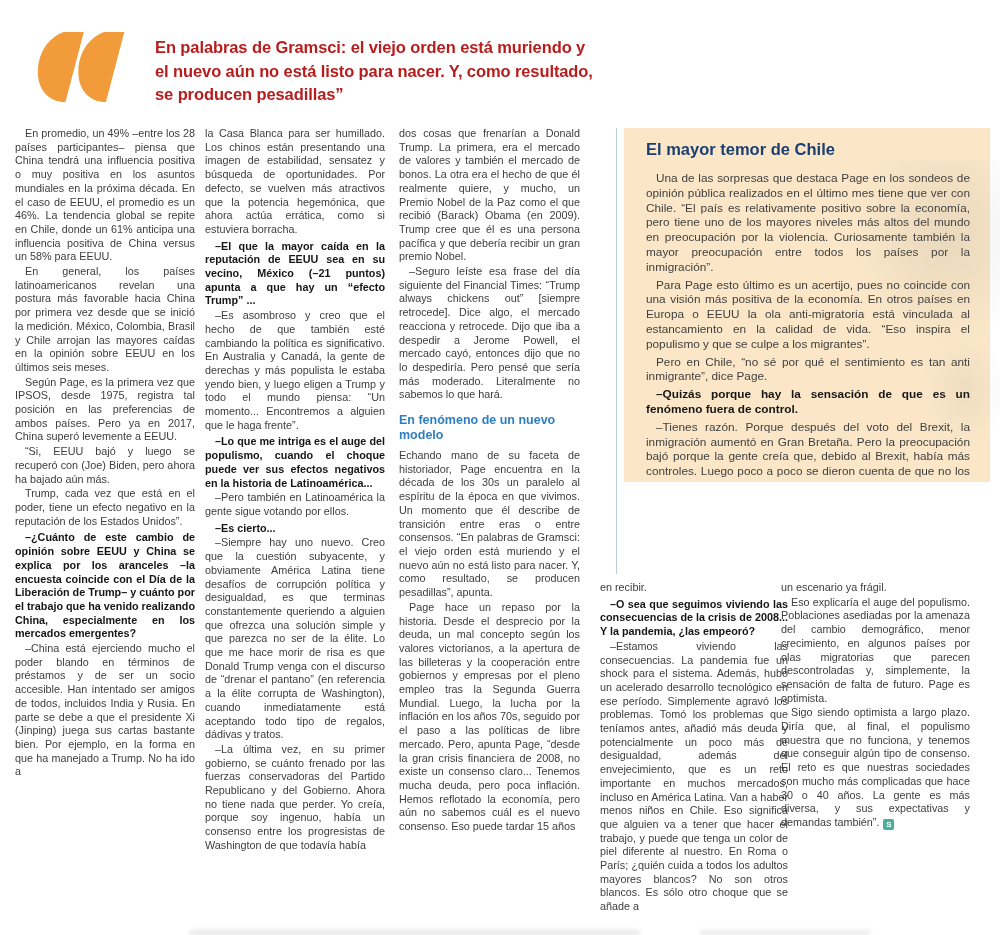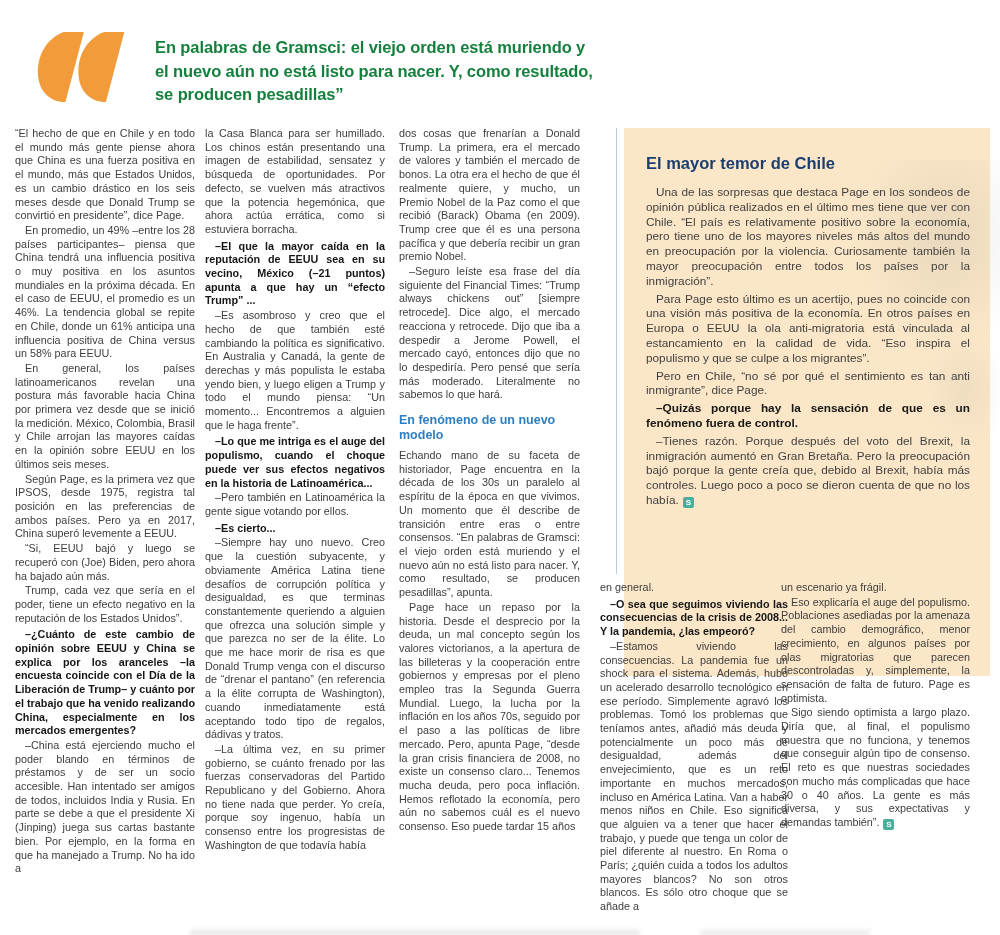--- a/index.html
+++ b/index.html
@@ -9,7 +9,7 @@
   
   .bigquote{position:absolute;left:36px;top:24px;width:92px;height:88px;}
   .headline{position:absolute;left:155px;top:36px;width:445px;margin:0;
-            font-size:16.5px;line-height:23.5px;font-weight:bold;color:#15803d;letter-spacing:-0.1px;}
+            font-size:16.5px;line-height:23.5px;font-weight:bold;color:#b91c1c;letter-spacing:-0.1px;}
 
   
   .col{position:absolute;top:127px;width:180px;height:801px;overflow:hidden;}

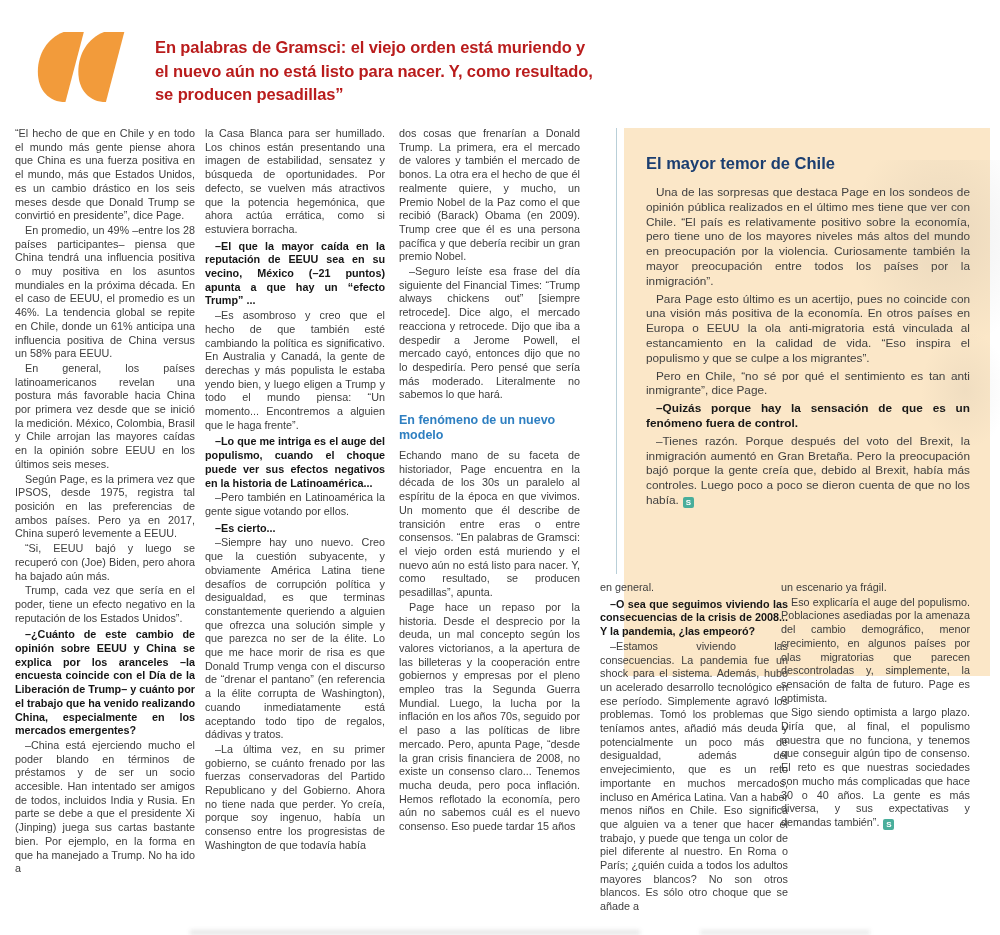--- a/index.html
+++ b/index.html
@@ -66,7 +66,6 @@
   <h1 class="headline">En palabras de Gramsci: el viejo orden está muriendo y el nuevo aún no está listo para nacer. Y, como resultado, se producen pesadillas”</h1>
 
   <div class="col" id="col1">
-      <p class="para cont">“El hecho de que en Chile y en todo el mundo más gente piense ahora que China es una fuerza positiva en el mundo, más que Estados Unidos, es un cambio drástico en los seis meses desde que Donald Trump se convirtió en presidente”, dice Page.</p>
       <p class="para">En promedio, un 49% –entre los 28 países participantes– piensa que China tendrá una influencia positiva o muy positiva en los asuntos mundiales en la próxima década. En el caso de EEUU, el promedio es un 46%. La tendencia global se repite en Chile, donde un 61% anticipa una influencia positiva de China versus un 58% para EEUU.</p>
       <p class="para">En general, los países latinoamericanos revelan una postura más favorable hacia China por primera vez desde que se inició la medición. México, Colombia, Brasil y Chile arrojan las mayores caídas en la opinión sobre EEUU en los últimos seis meses.</p>
       <p class="para">Según Page, es la primera vez que IPSOS, desde 1975, registra tal posición en las preferencias de ambos países. Pero ya en 2017, China superó levemente a EEUU.</p>

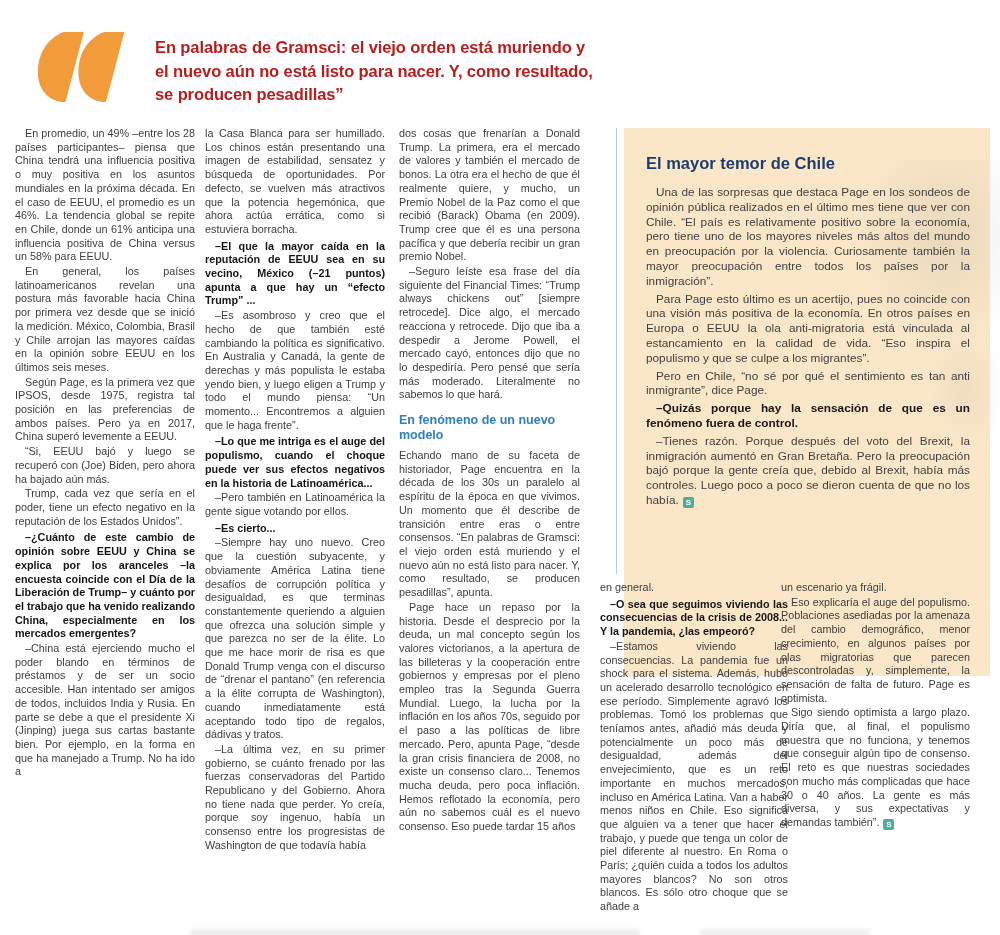--- a/index.html
+++ b/index.html
@@ -29,8 +29,8 @@
 
   
   .rule{position:absolute;left:616px;top:128px;width:1px;height:446px;background:#b9cfd8;}
-  .infobox{position:absolute;left:624px;top:128px;width:366px;height:548px;box-sizing:border-box;
-           background:#fbe7c8;padding:26px 20px 14px 22px;overflow:hidden;}
+  .infobox{position:absolute;left:624px;top:128px;width:366px;height:354px;box-sizing:border-box;
+           background:#fbe7c8;padding:12px 20px 14px 22px;overflow:hidden;}
   .infobox h2{margin:0 0 12px 0;font-size:16.5px;line-height:19px;color:#1b3e70;font-weight:bold;}
   .infobox .para{font-size:11.8px;line-height:14.8px;color:#3f3f3f;margin:0 0 3px 0;}
   .infobox .para.q{color:#161616;}

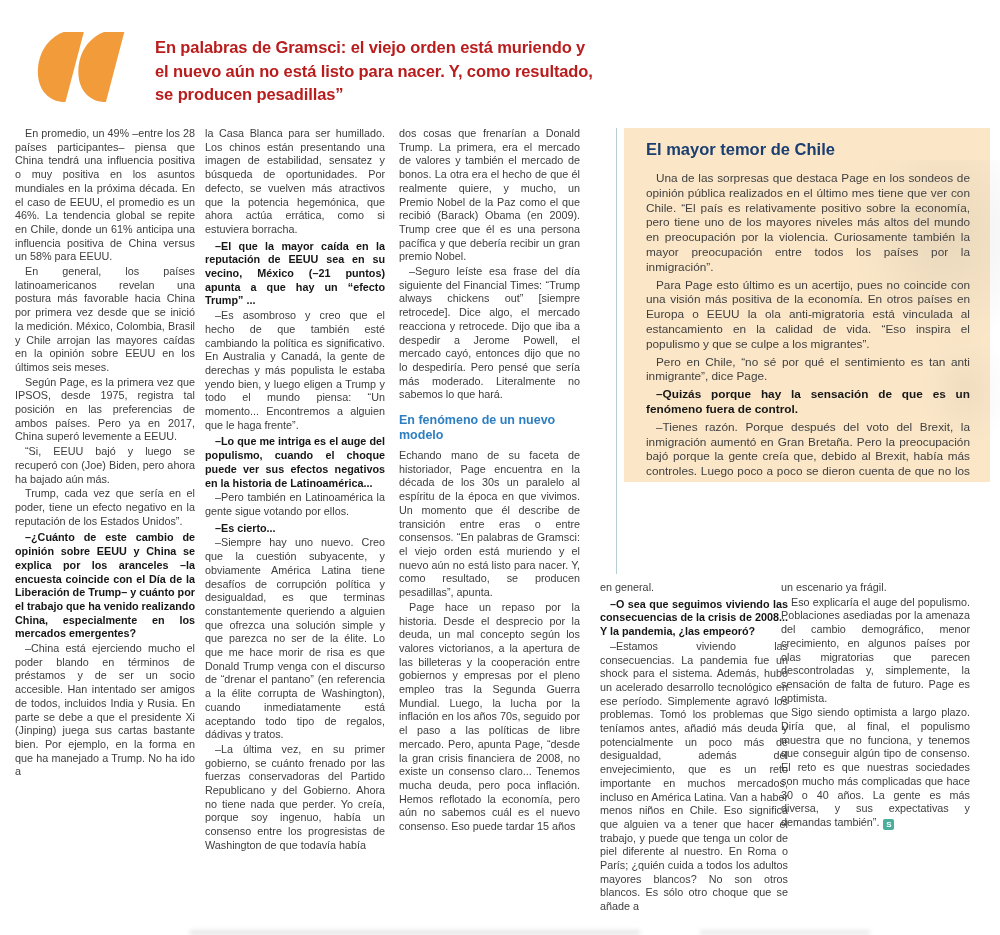--- a/index.html
+++ b/index.html
@@ -70,7 +70,7 @@
       <p class="para">En general, los países latinoamericanos revelan una postura más favorable hacia China por primera vez desde que se inició la medición. México, Colombia, Brasil y Chile arrojan las mayores caídas en la opinión sobre EEUU en los últimos seis meses.</p>
       <p class="para">Según Page, es la primera vez que IPSOS, desde 1975, registra tal posición en las preferencias de ambos países. Pero ya en 2017, China superó levemente a EEUU.</p>
       <p class="para">“Si, EEUU bajó y luego se recuperó con (Joe) Biden, pero ahora ha bajado aún más.</p>
-      <p class="para">Trump, cada vez que sería en el poder, tiene un efecto negativo en la reputación de los Estados Unidos”.</p>
+      <p class="para">Trump, cada vez que está en el poder, tiene un efecto negativo en la reputación de los Estados Unidos”.</p>
       <p class="para q">–¿Cuánto de este cambio de opinión sobre EEUU y China se explica por los aranceles –la encuesta coincide con el Día de la Liberación de Trump– y cuánto por el trabajo que ha venido realizando China, especialmente en los mercados emergentes?</p>
       <p class="para">–China está ejerciendo mucho el poder blando en términos de préstamos y de ser un socio accesible. Han intentado ser amigos de todos, incluidos India y Rusia. En parte se debe a que el presidente Xi (Jinping) juega sus cartas bastante bien. Por ejemplo, en la forma en que ha manejado a Trump. No ha ido a</p>
     </div>

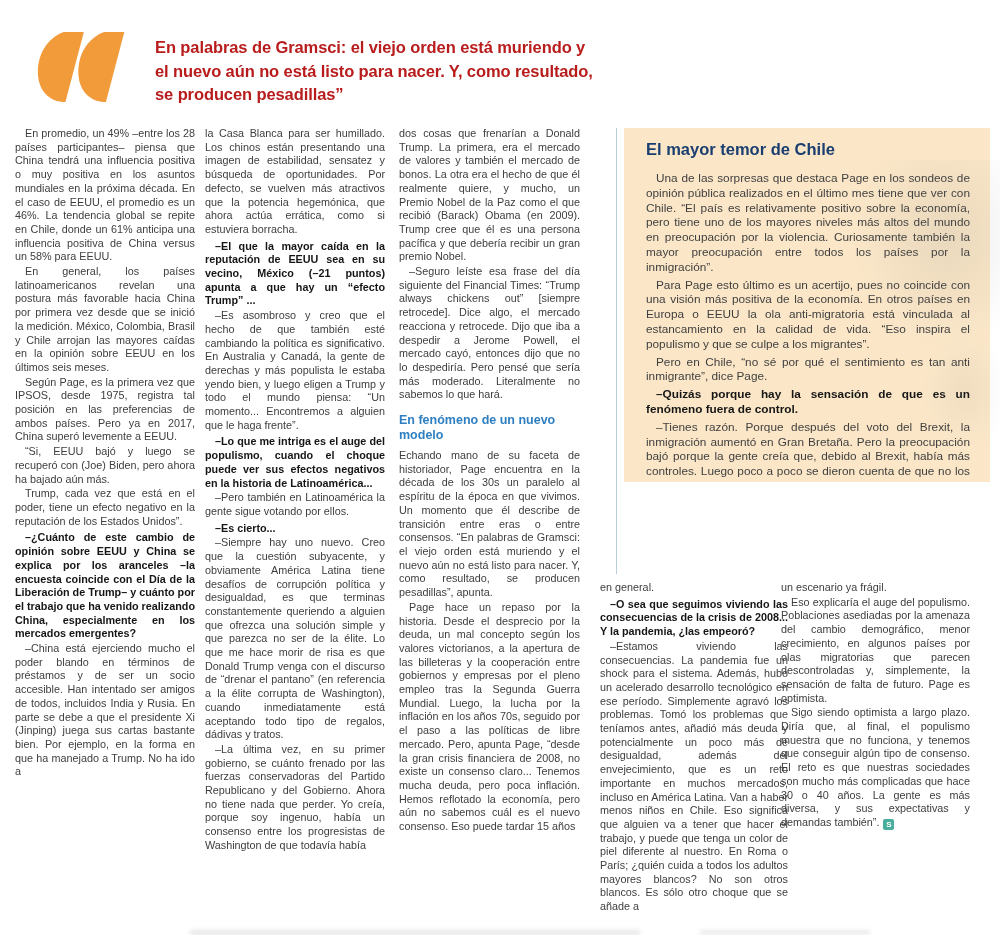--- a/index.html
+++ b/index.html
@@ -106,7 +106,7 @@
   </aside>
 
   <div class="belowcol" id="col4">
-      <p class="para cont">en general.</p>
+      <p class="para cont">en recibir.</p>
       <p class="para q">–O sea que seguimos viviendo las consecuencias de la crisis de 2008... Y la pandemia, ¿las empeoró?</p>
       <p class="para">–Estamos viviendo las consecuencias. La pandemia fue un shock para el sistema. Además, hubo un acelerado desarrollo tecnológico en ese período. Simplemente agravó los problemas. Tomó los problemas que teníamos antes, añadió más deuda y potencialmente un poco más de desigualdad, además del envejecimiento, que es un reto importante en muchos mercados, incluso en América Latina. Van a haber menos niños en Chile. Eso significa que alguien va a tener que hacer el trabajo, y puede que tenga un color de piel diferente al nuestro. En Roma o París; ¿quién cuida a todos los adultos mayores blancos? No son otros blancos. Es sólo otro choque que se añade a</p>
     </div>

